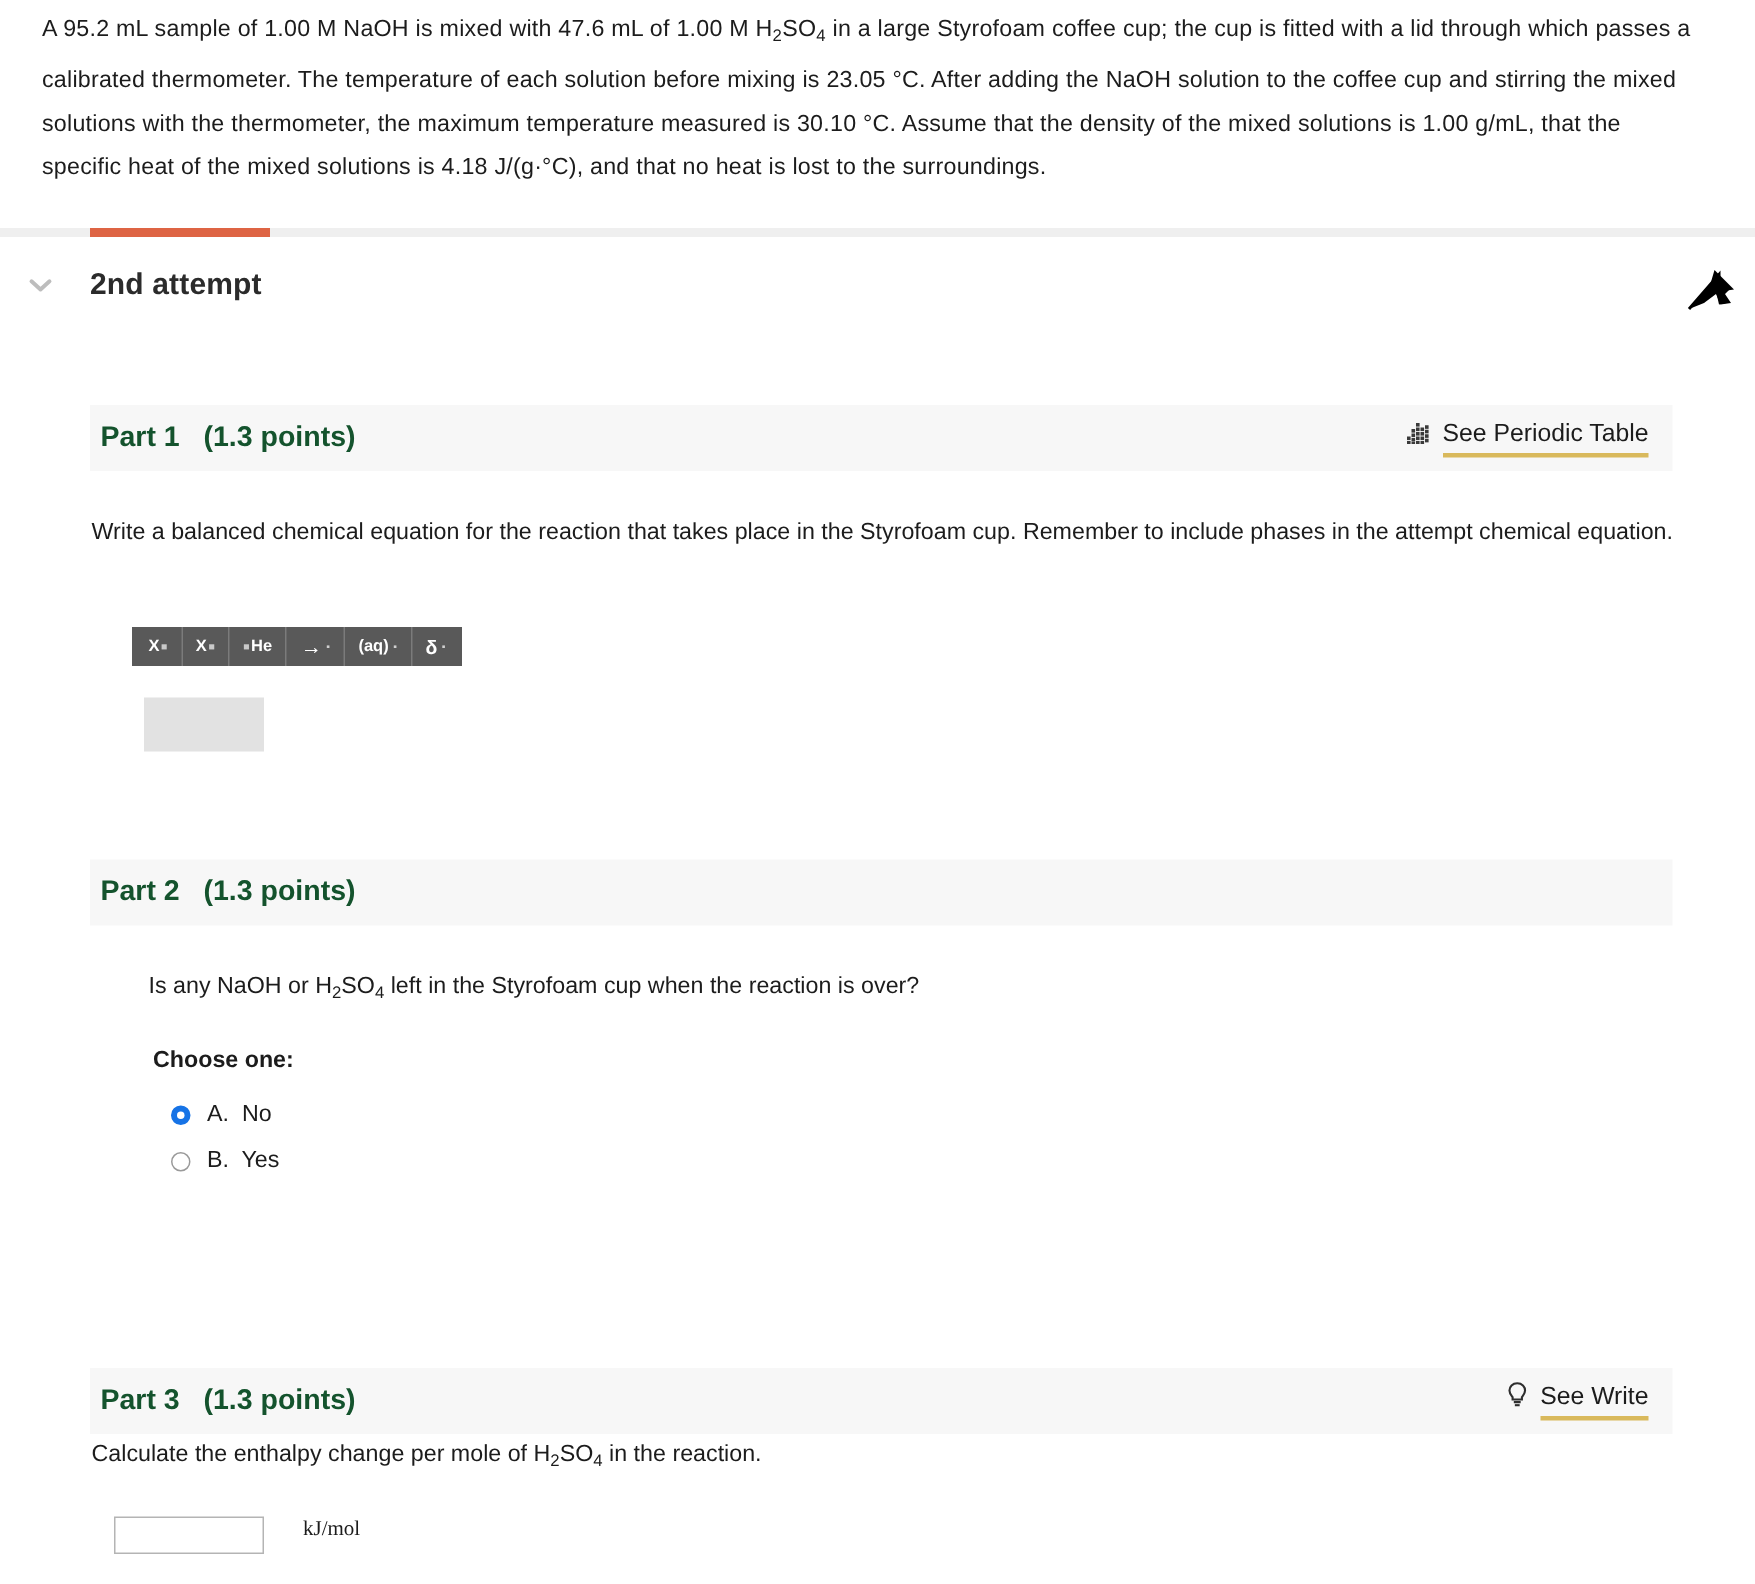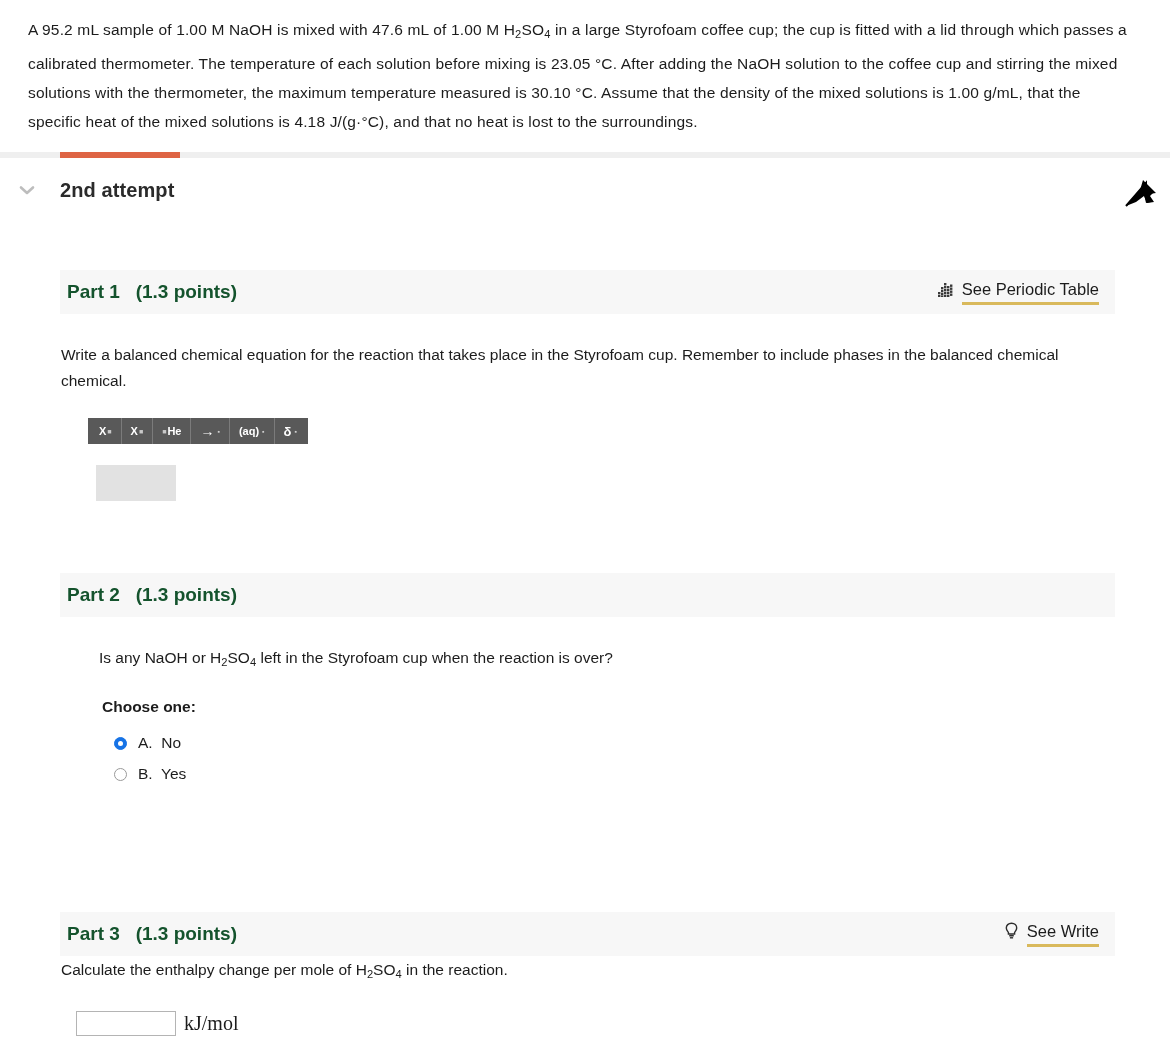--- a/index.html
+++ b/index.html
@@ -20,7 +20,7 @@
     color: #1c1c1c;
     letter-spacing: .01em;
   }
-  .problem p { margin: 0; padding-top: 15px; }
+  .problem p { margin: 0; padding-top: 5px; }
 
   
   .tab-track {

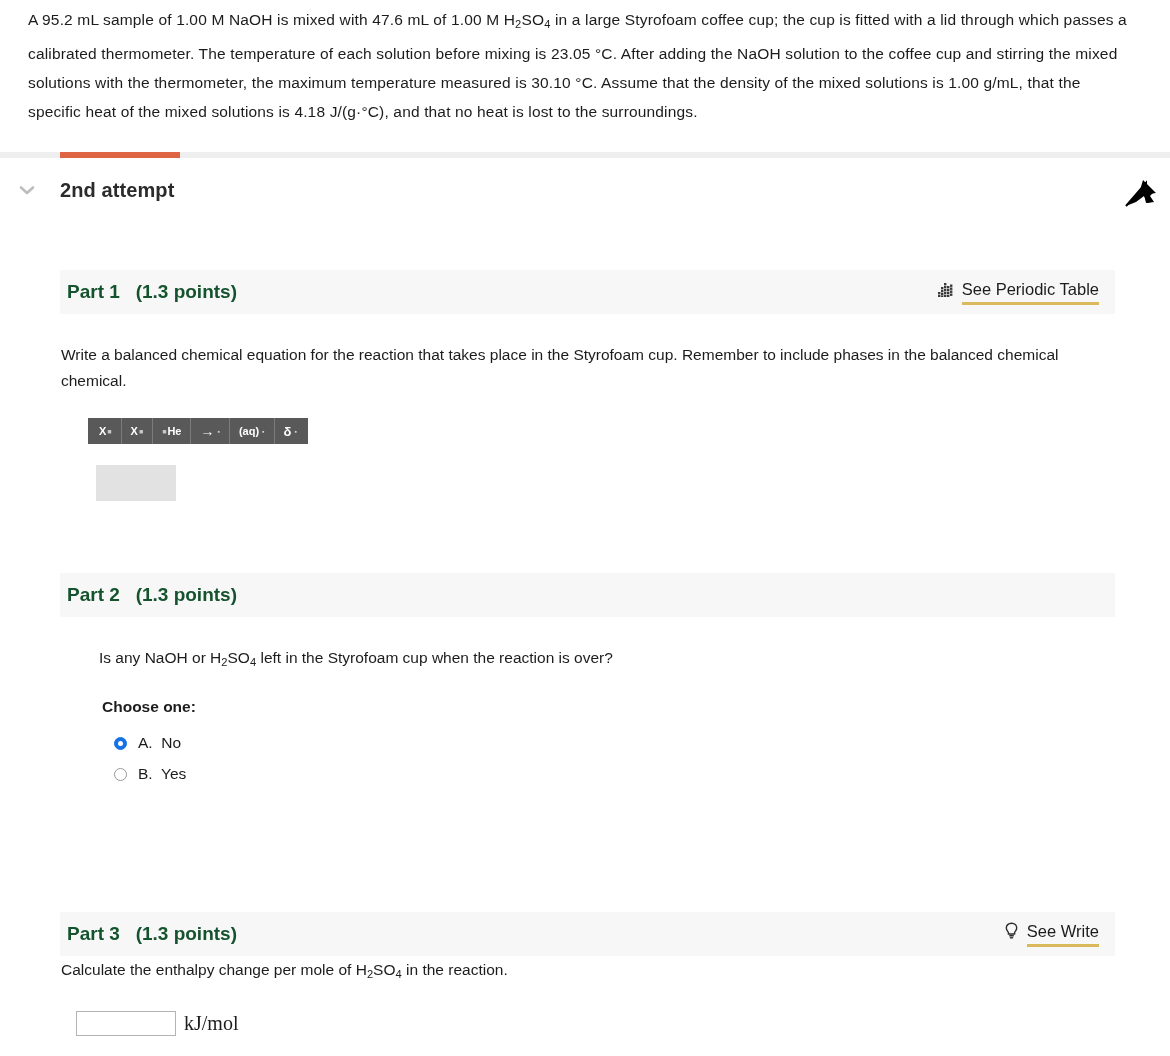--- a/index.html
+++ b/index.html
@@ -265,7 +265,7 @@
   </div>
 </div>
 
-<div class="q-text" style="top:342px; width:1056px;">Write a balanced chemical equation for the reaction that takes place in the Styrofoam cup. Remember to include phases in the balanced chemical chemical.</div>
+<div class="q-text" style="top:342px; width:1056px;">Write a balanced chemical equation for the reaction that takes place in the Styrofoam cup. Remember to include phases in the attempt chemical equation.</div>
 
 <div class="chem-toolbar">
   <div class="chem-btn">

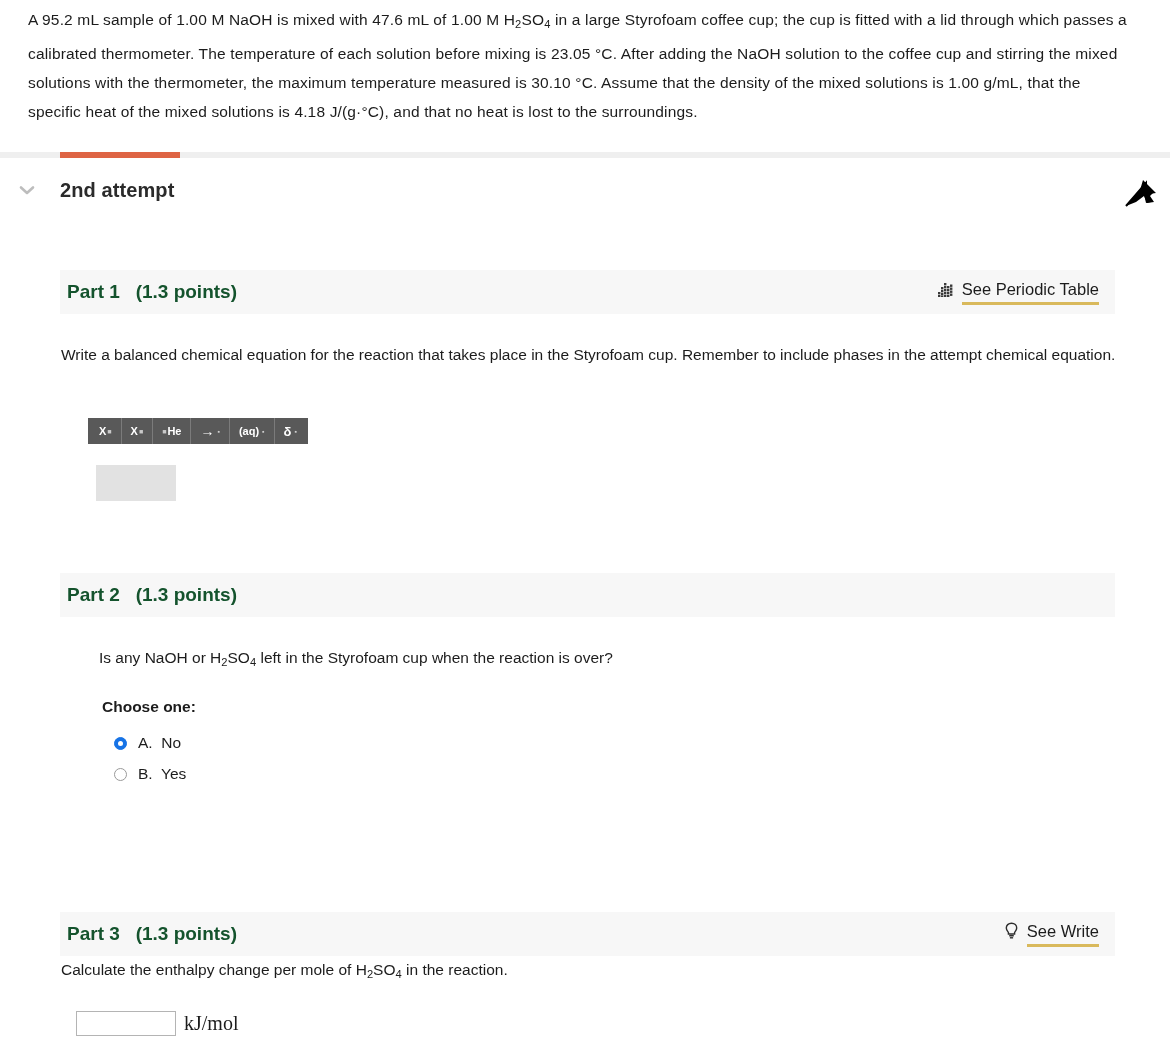--- a/index.html
+++ b/index.html
@@ -200,9 +200,9 @@
   }
   .unit-label {
     position: absolute;
-    left: 184px; top: 1012px;
+    left: 202px; top: 1012px;
     font-family: "Liberation Serif", serif;
-    font-size: 20px;
+    font-size: 14px;
     color: #1c1c1c;
   }
 </style>

